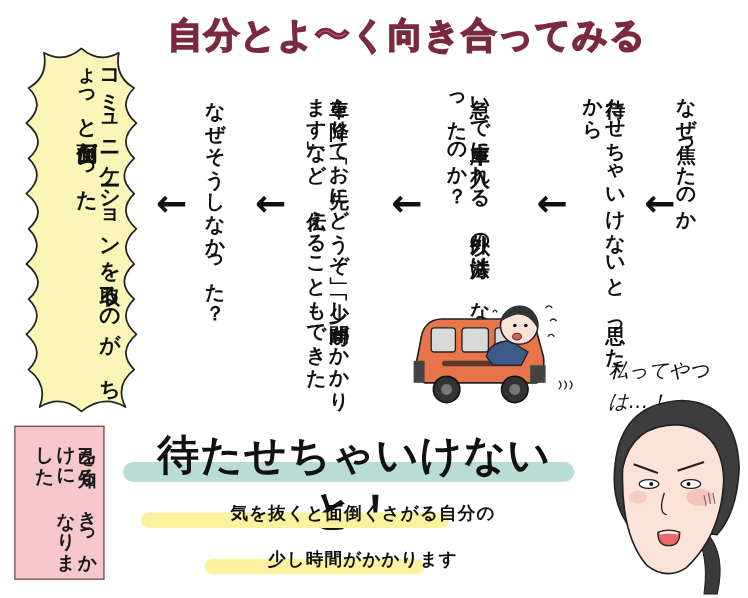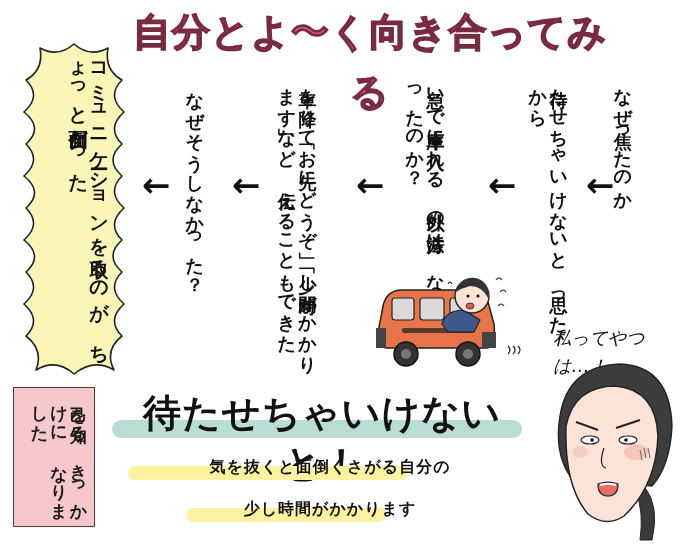--- a/index.html
+++ b/index.html
@@ -20,7 +20,7 @@
   .title {
     left: 130px; top: 2px; width: 480px; height: 60px;
     text-align: center;
-    font-size: 38px; font-weight: bold;
+    font-size: 32px; font-weight: bold;
     color: #e8608c;
     -webkit-text-stroke: 1.5px #7a2a40;
     letter-spacing: 1px;

